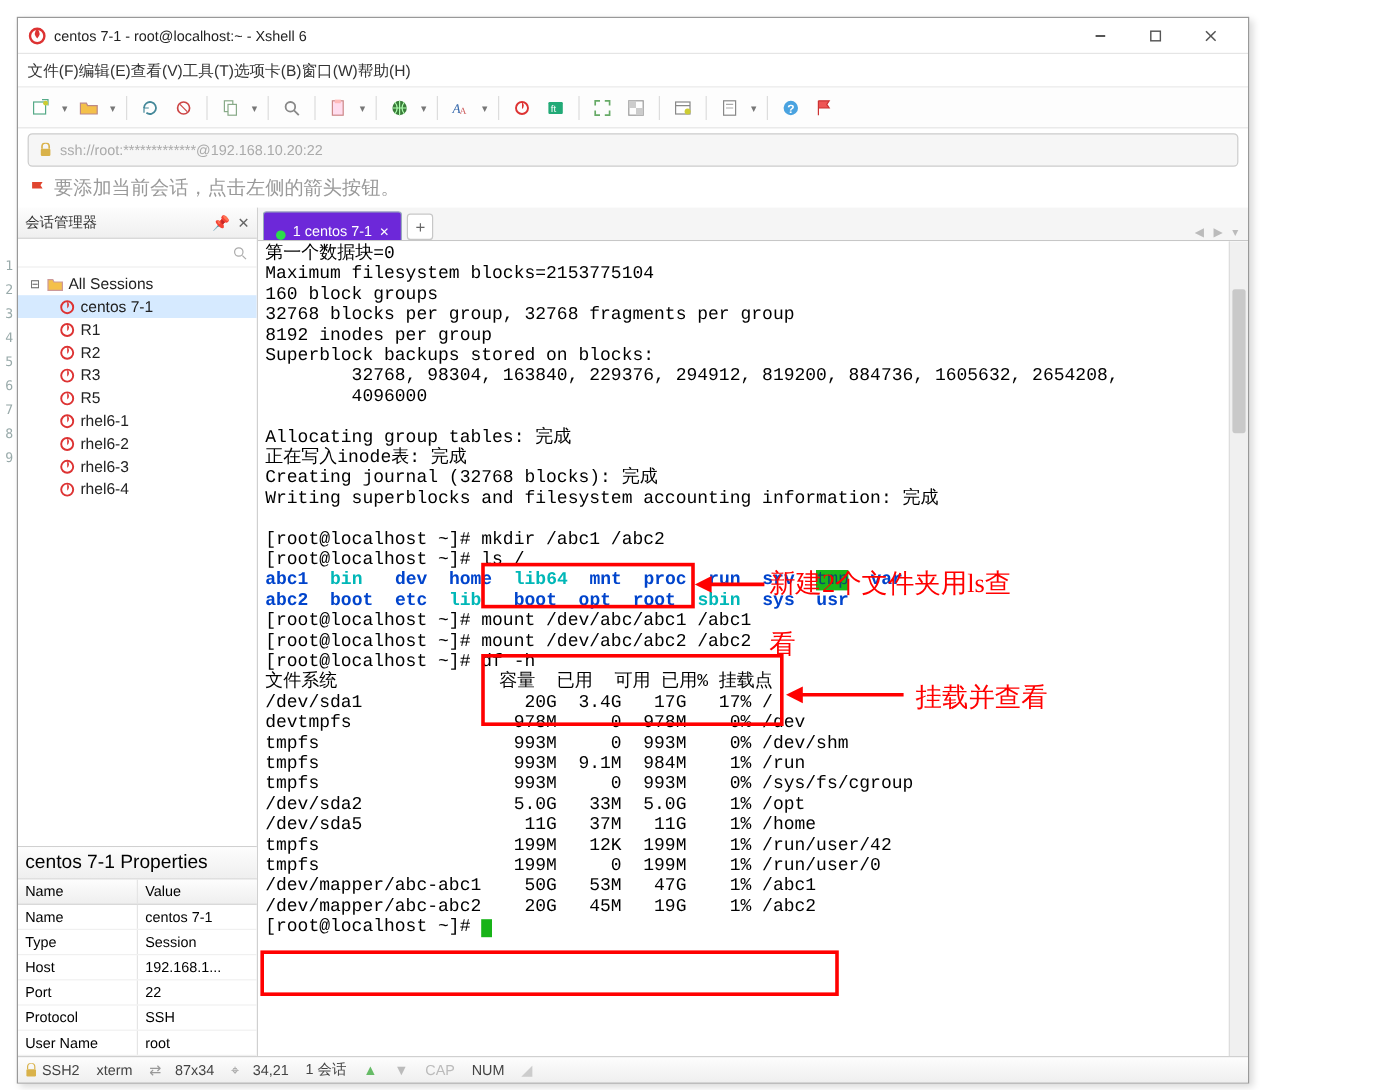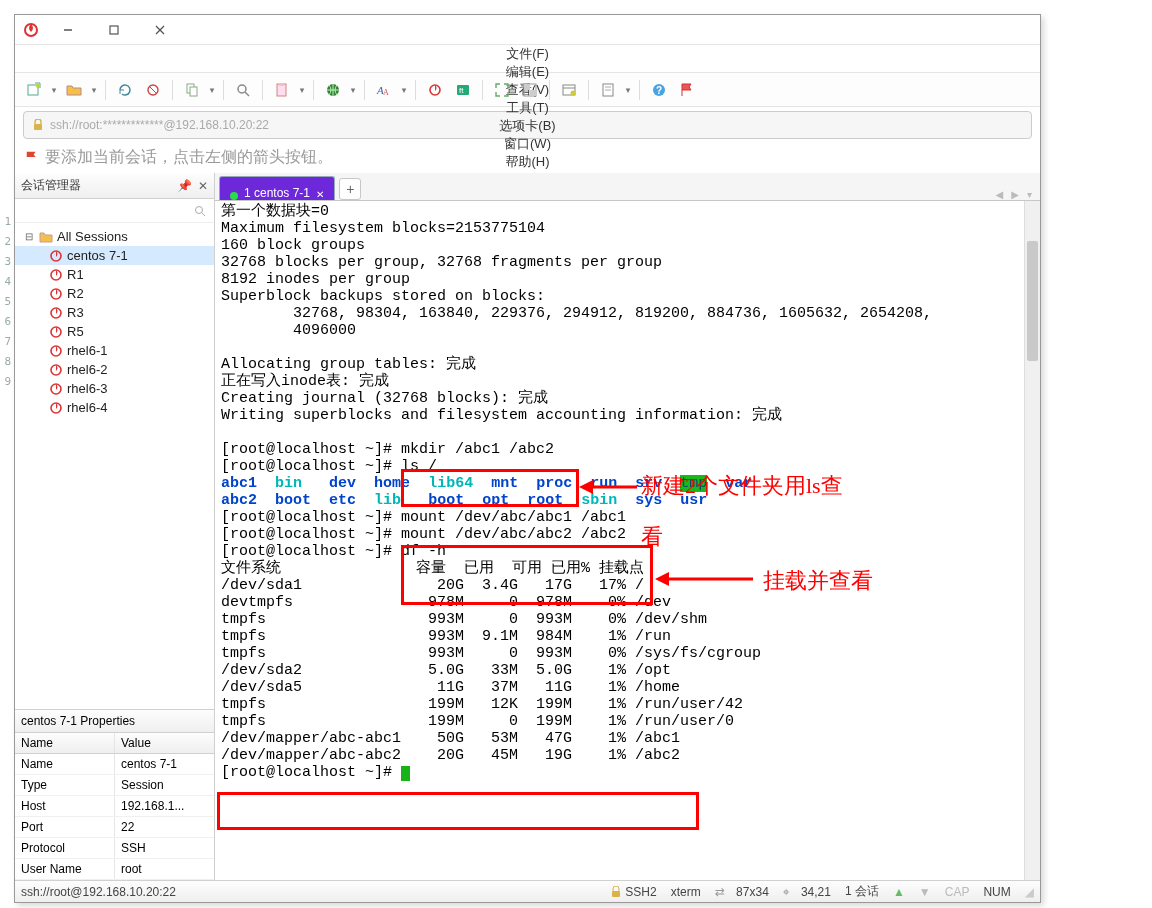--- a/index.html
+++ b/index.html
@@ -97,6 +97,7 @@
           <path d="M8 2 Q12 6 8 10 Q4 6 8 2" fill="#d33"></path>
         </svg>
     </span>
+    <span class="title">centos 7-1 - root@localhost:~ - Xshell 6</span>
     <span class="win-btn">
         <svg width="10" height="10">
           <line x1="1" y1="5" x2="9" y2="5" stroke="#555" stroke-width="1.5"></line>

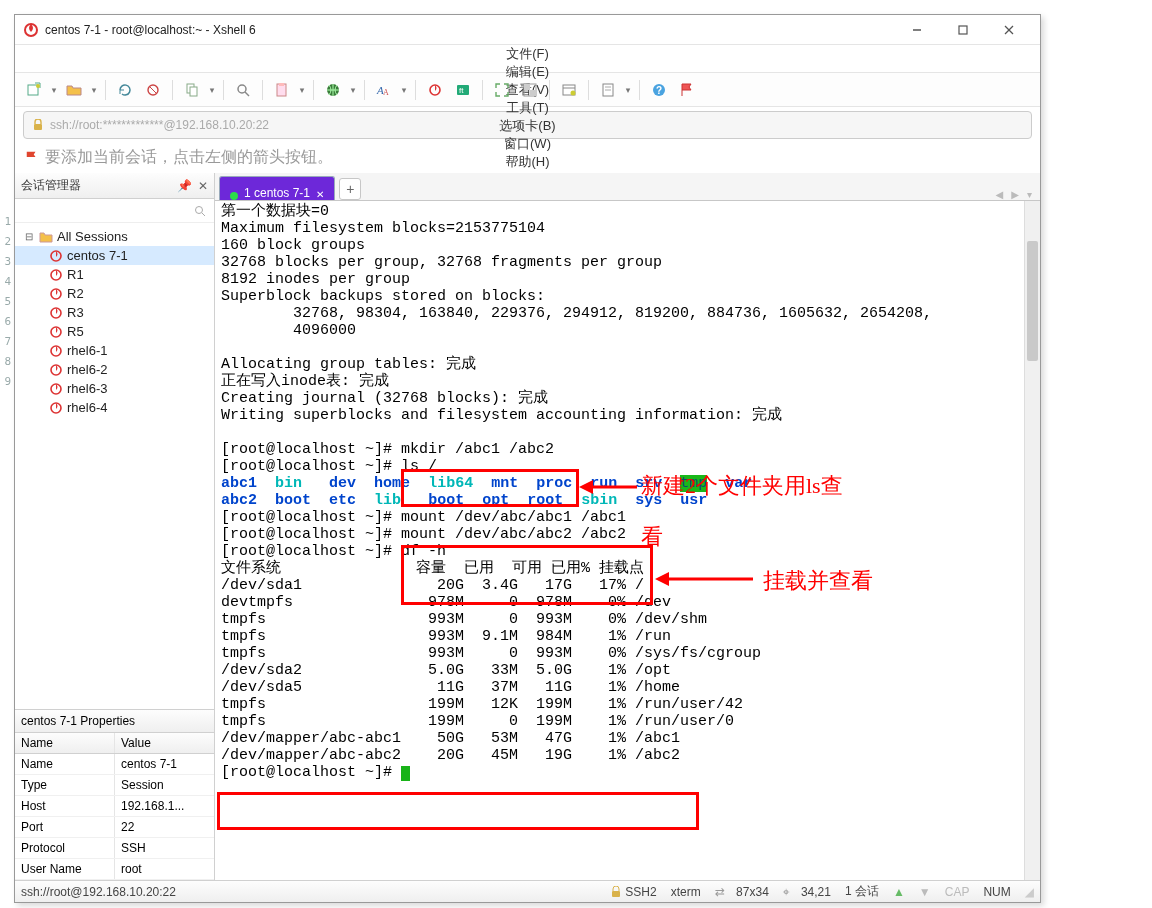--- a/index.html
+++ b/index.html
@@ -11,7 +11,7 @@
   .titlebar .title { flex: 1; color: #222; font-size: 12px; }
   .titlebar .win-btn { width: 46px; height: 30px; display: inline-flex; align-items: center; justify-content: center; color: #555; }
   
-  .menubar { height: 28px; display: flex; align-items: center; padding: 0 8px; border-bottom: 1px solid #e5e5e5; flex-direction: column; }
+  .menubar { height: 28px; display: flex; align-items: center; padding: 0 8px; border-bottom: 1px solid #e5e5e5; }
   .menubar .menu-item { font-size: 13px; color: #333; cursor: default; }
   
   .toolbar { height: 34px; display: flex; align-items: center; padding: 0 6px; gap: 2px; border-bottom: 1px solid #e5e5e5; background: #fdfdfd; }

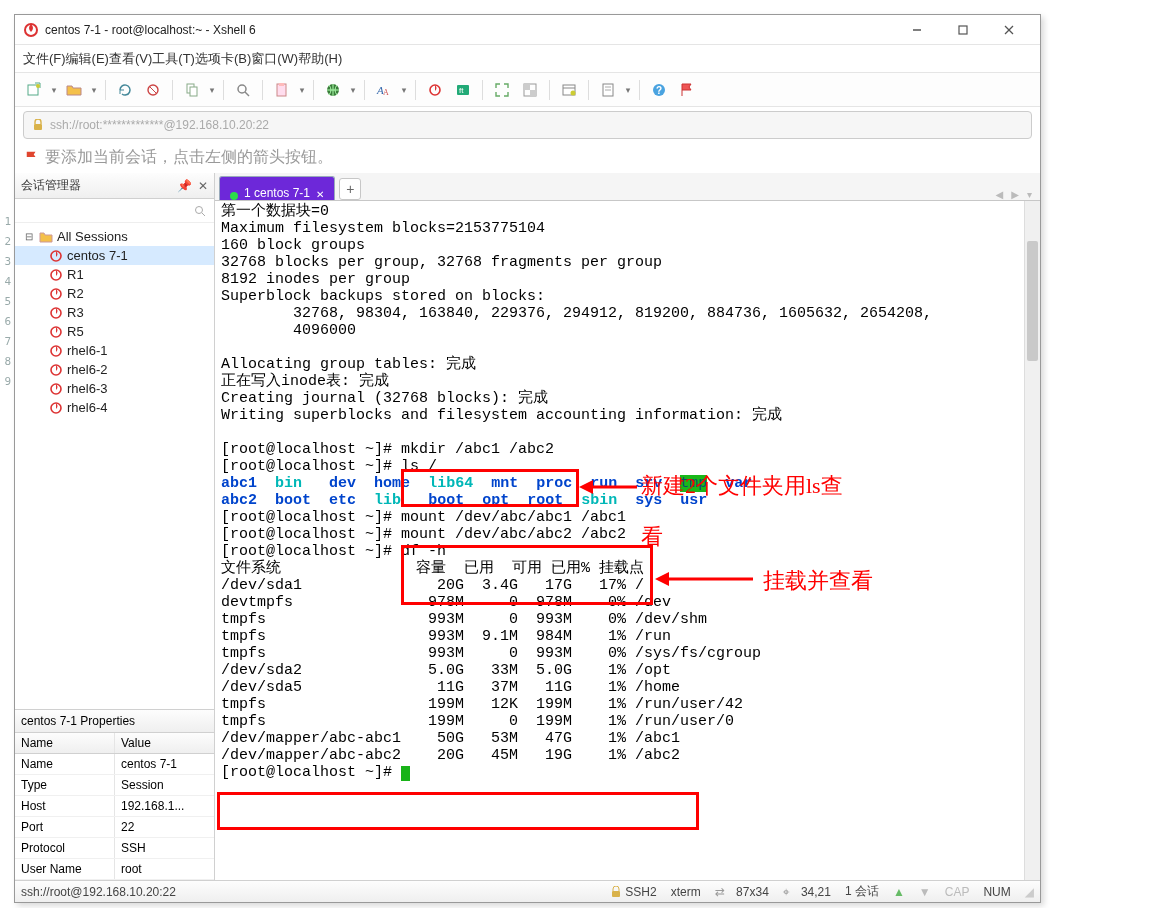--- a/index.html
+++ b/index.html
@@ -42,7 +42,7 @@
   .props .c1 { width: 100px; padding: 3px 6px; border-right: 1px solid #e5e5e5; }
   .props .c2 { flex: 1; padding: 3px 6px; }
   .props .grid-row { border-bottom: 1px solid #f0f0f0; }
-  .props .ptitle { padding: 4px 6px; font-size: 12px; border-bottom: 1px solid #d0d0d0; background: linear-gradient(#fdfdfd,#efefef); }
+  .props .ptitle { padding: 4px 6px; font-size: 16px; border-bottom: 1px solid #d0d0d0; background: linear-gradient(#fdfdfd,#efefef); }
   
   .right-col { flex: 1; display: flex; flex-direction: column; min-width: 0; }
   .tabstrip { height: 28px; display: flex; align-items: flex-end; padding: 0 4px; background: #f5f5f5; border-bottom: 1px solid #c7c7c7; }

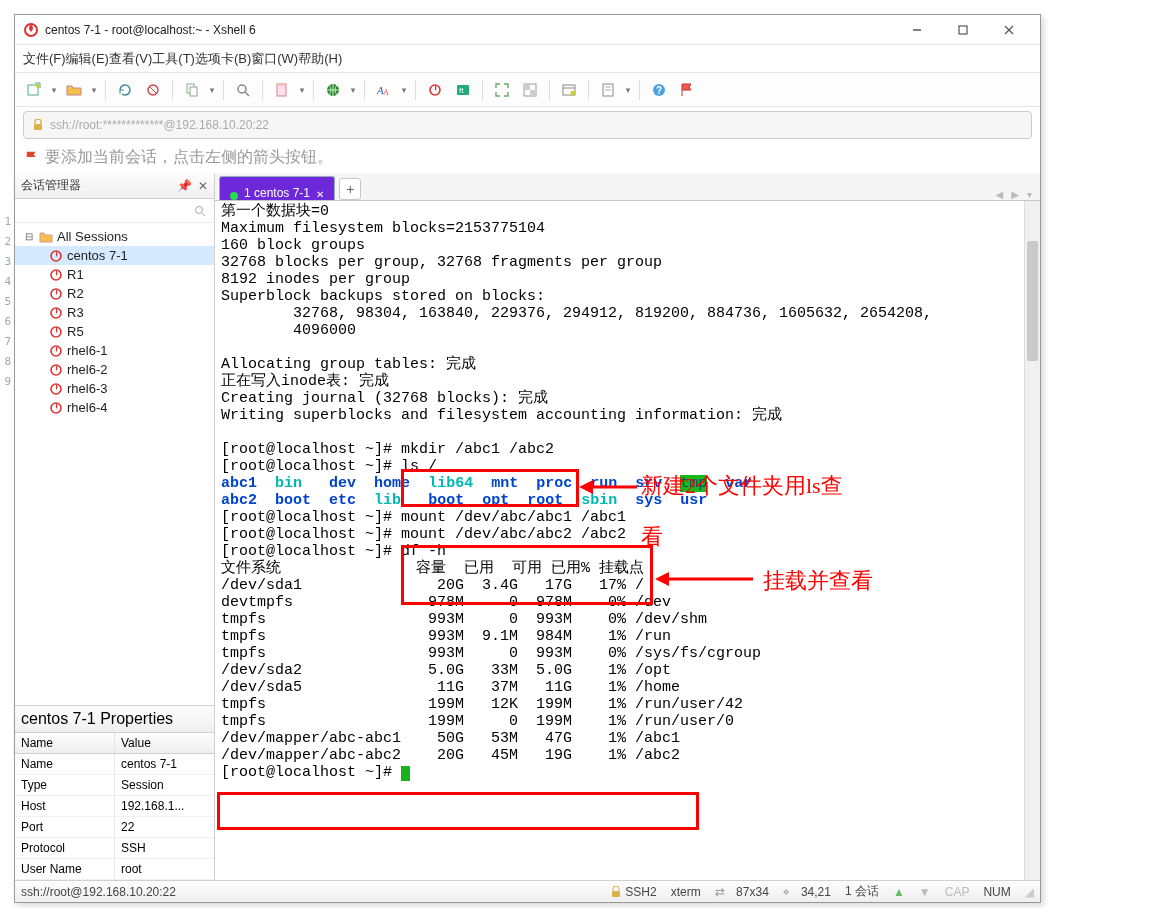--- a/index.html
+++ b/index.html
@@ -486,7 +486,6 @@
   </div>
 
   <div class="statusbar">
-    <span class="sb-left">ssh://root@192.168.10.20:22</span>
     <span class="sb-item">
       <svg width="10" height="12">
           <rect x="1" y="5" width="8" height="6" rx="1" fill="#d9b24a"></rect>

